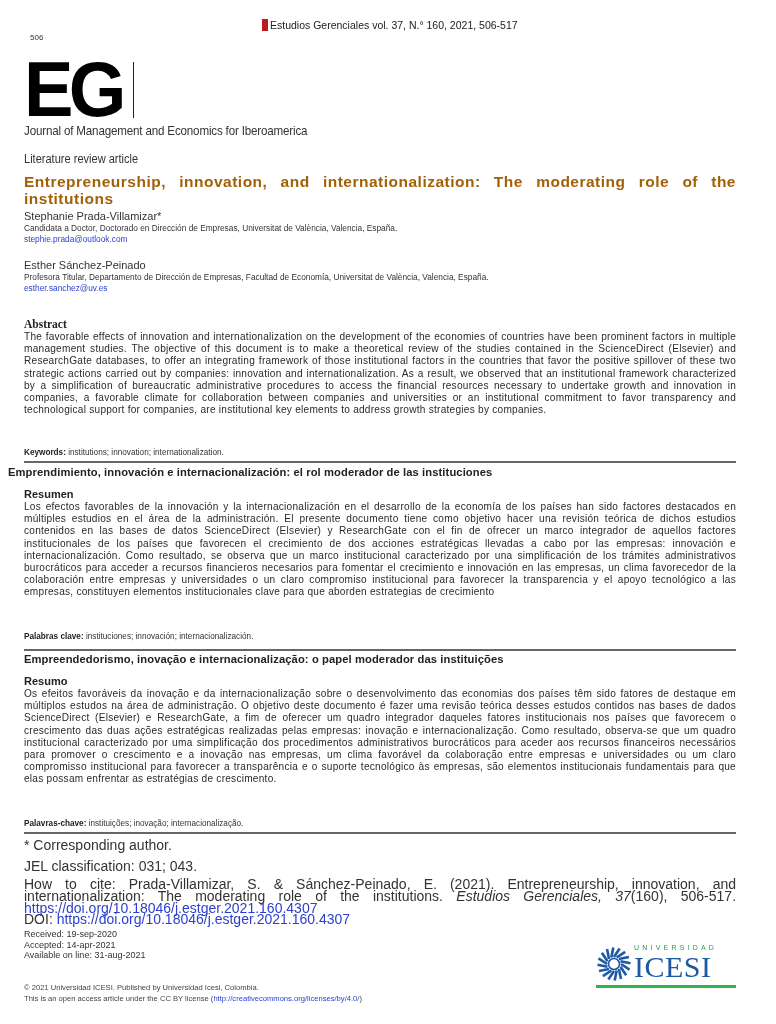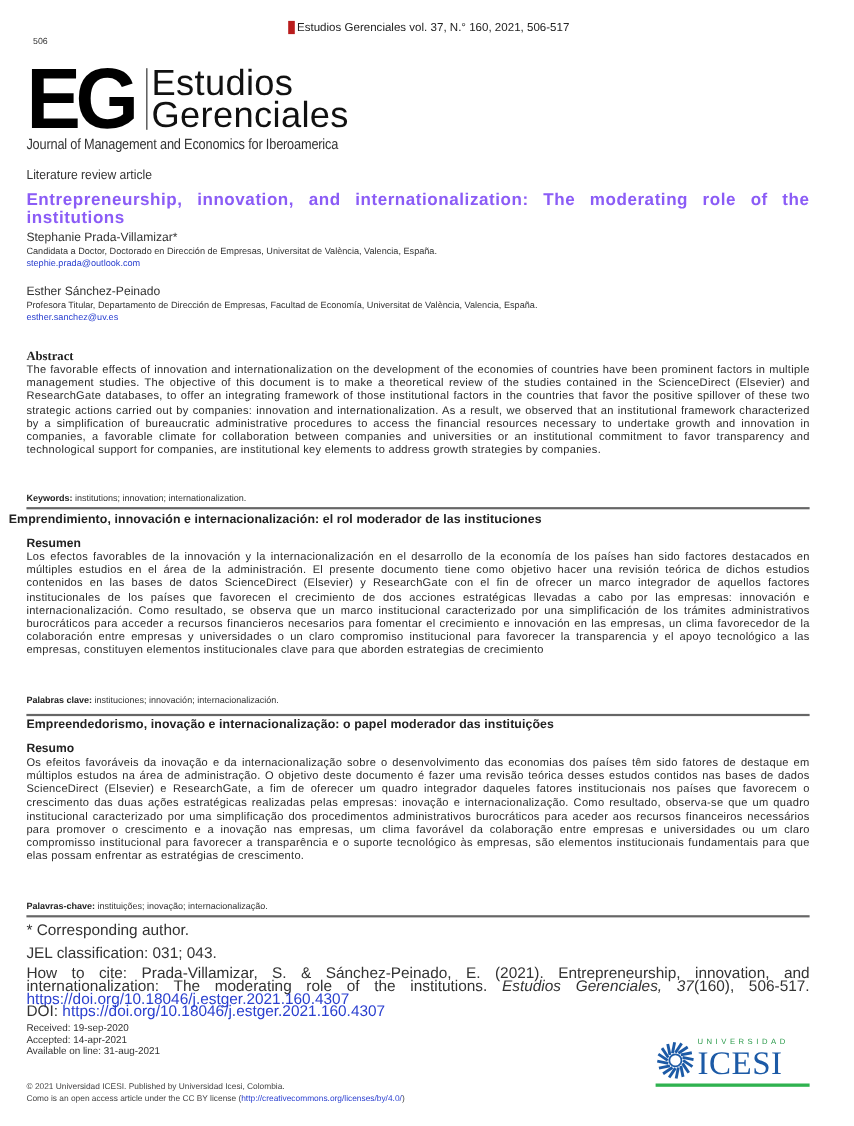--- a/index.html
+++ b/index.html
@@ -56,10 +56,6 @@
 <div class="abs logo">
   <div class="logo-eg">EG</div>
   <div class="logo-sep"></div>
-  <div class="logo-name">
-    <div>Estudios</div>
-    <div>Gerenciales</div>
-  </div>
 </div>
 <div class="abs tagline">Journal of Management and Economics for Iberoamerica</div>
 

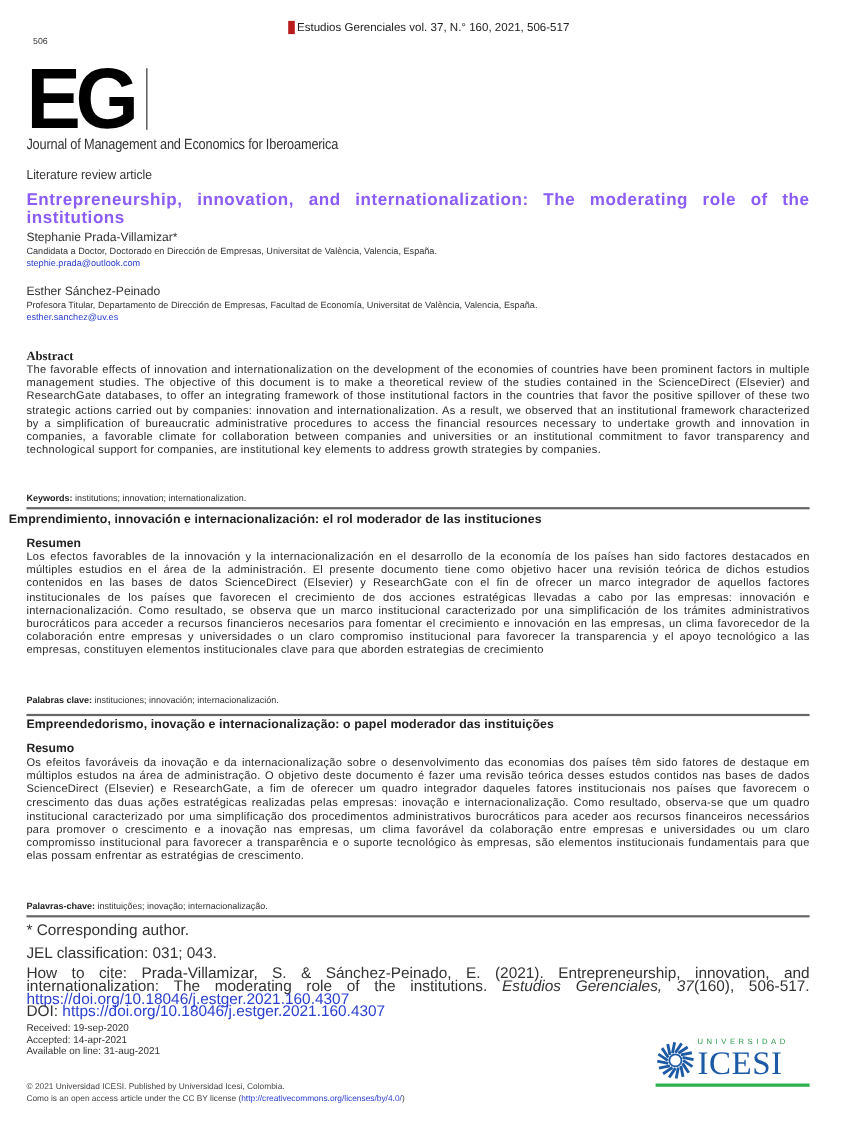--- a/index.html
+++ b/index.html
@@ -19,7 +19,7 @@
     .tagline { left: 24px; top: 123px; font-family: "Liberation Sans", sans-serif; font-size: 13.5px; color: #333; letter-spacing: -0.2px; transform: scaleX(0.86); transform-origin: left; white-space: nowrap; }
 
     .article-type { left: 24px; top: 152px; font-size: 12px; color: #333; font-family: "Liberation Sans", sans-serif; transform: scaleX(0.92); transform-origin: left; }
-    .title { left: 24px; top: 173px; width: 712px; font-size: 15.5px; font-weight: bold; line-height: 17px; color: #8b5cf6; font-family: "Liberation Sans", sans-serif; text-align: justify; text-align-last: left; letter-spacing: 0.5px; }
+    .title { left: 24px; top: 173px; width: 712px; font-size: 15.5px; font-weight: bold; line-height: 17px; color: #a16207; font-family: "Liberation Sans", sans-serif; text-align: justify; text-align-last: left; letter-spacing: 0.5px; }
 
     .author-name { font-size: 11px; color: #333; font-family: "Liberation Sans", sans-serif; }
     .author-affil { font-size: 8.3px; color: #333; font-family: "Liberation Sans", sans-serif; white-space: nowrap; }

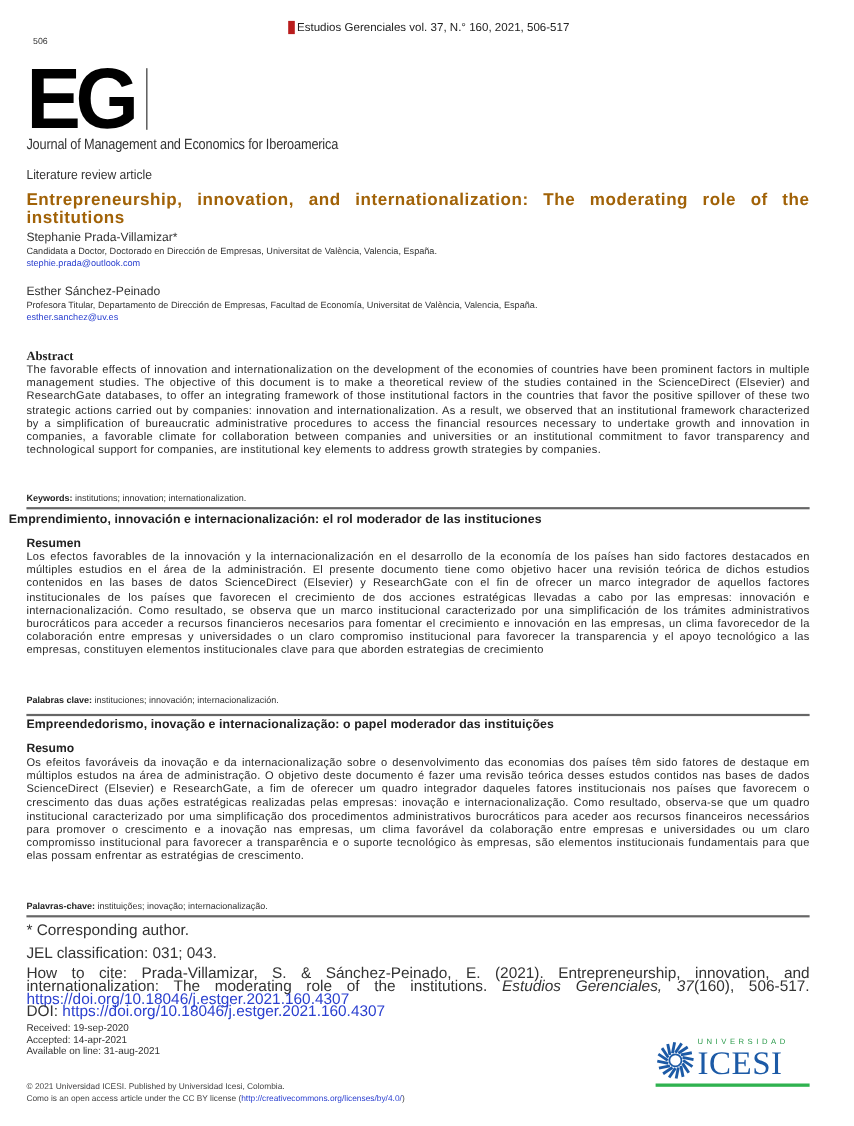--- a/index.html
+++ b/index.html
@@ -120,7 +120,7 @@
 
 <div class="abs copyright" style="left:24px; top:983px;">
   <div>© 2021 Universidad ICESI. Published by Universidad Icesi, Colombia.</div>
-  <div><span>Como is an open access article under the CC BY license (</span><a>http://creativecommons.org/licenses/by/4.0/</a><span>)</span></div>
+  <div><span>This is an open access article under the CC BY license (</span><a>http://creativecommons.org/licenses/by/4.0/</a><span>)</span></div>
 </div>
 
 <div class="abs icesi">

